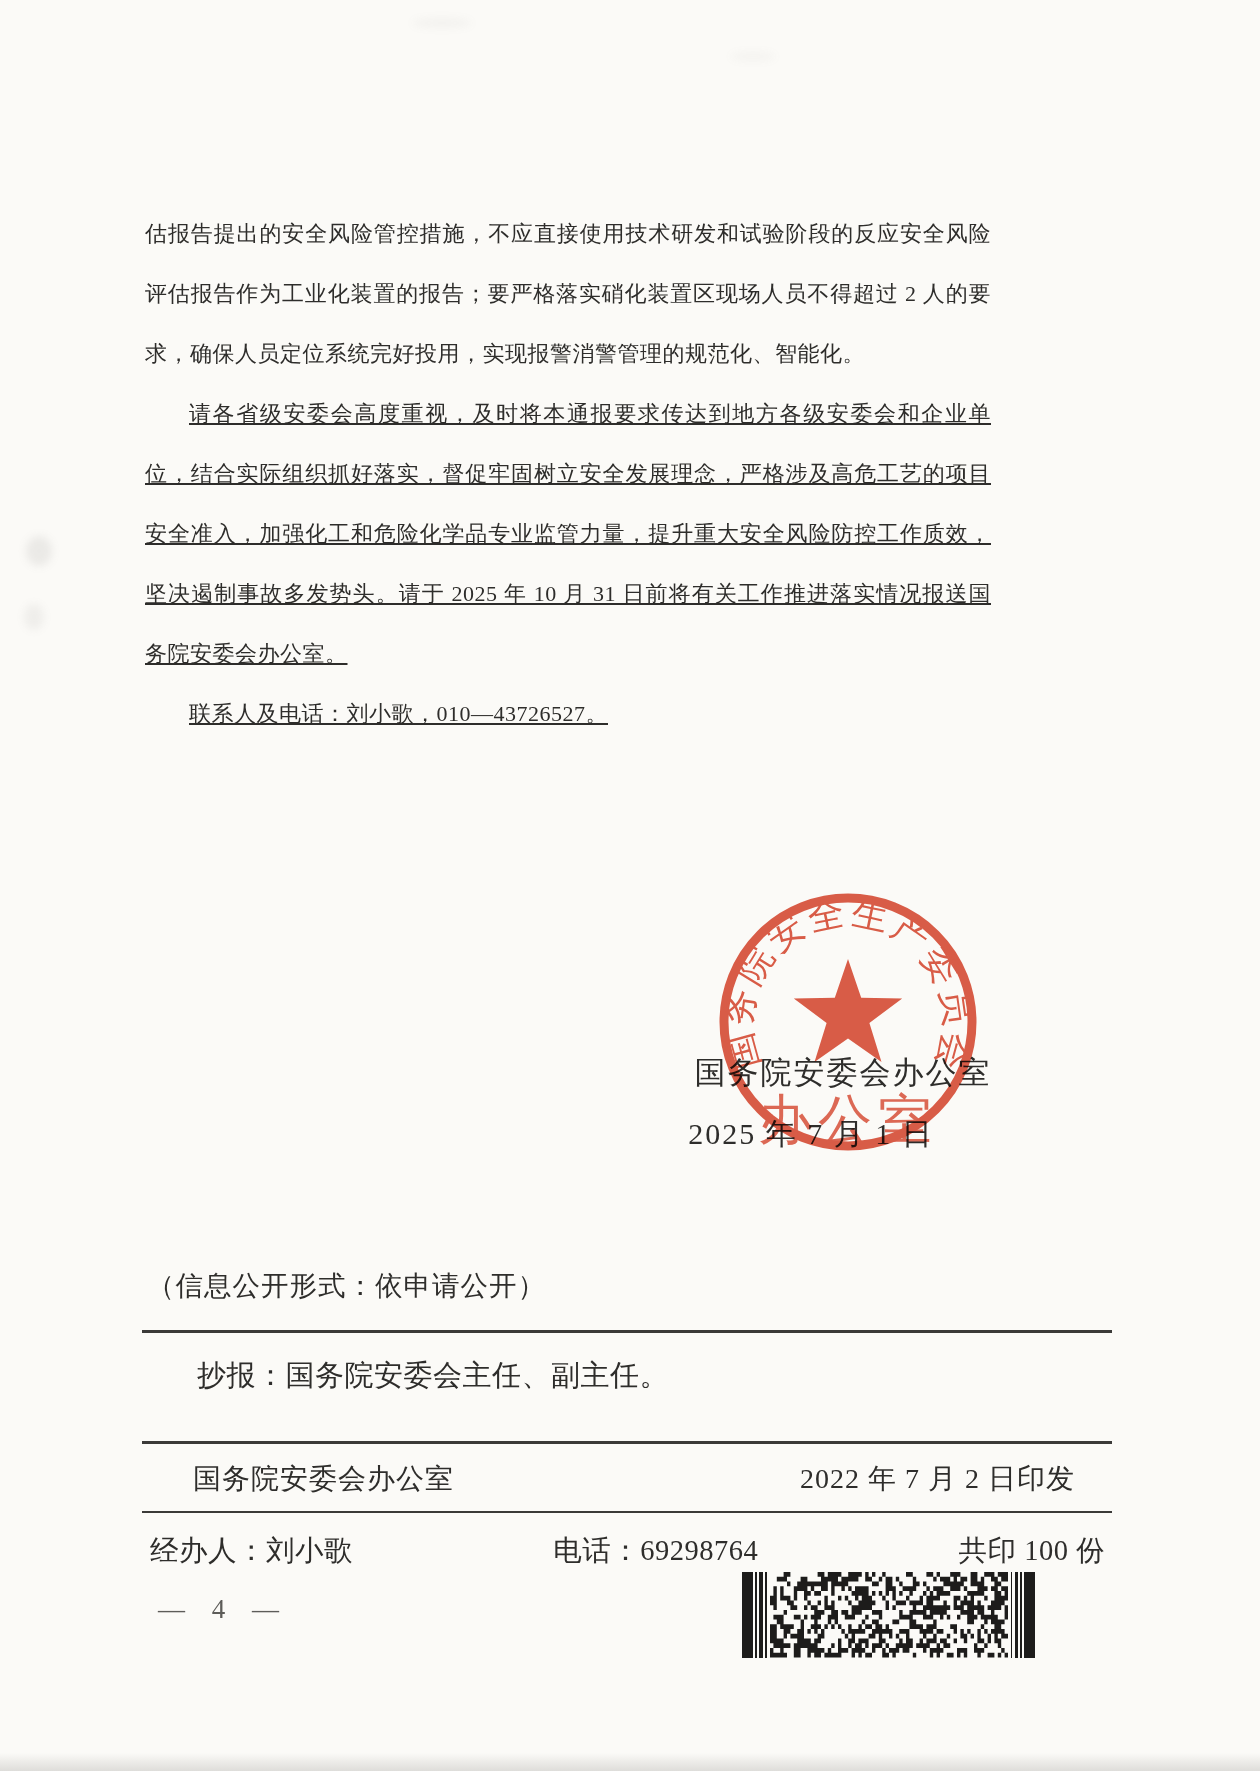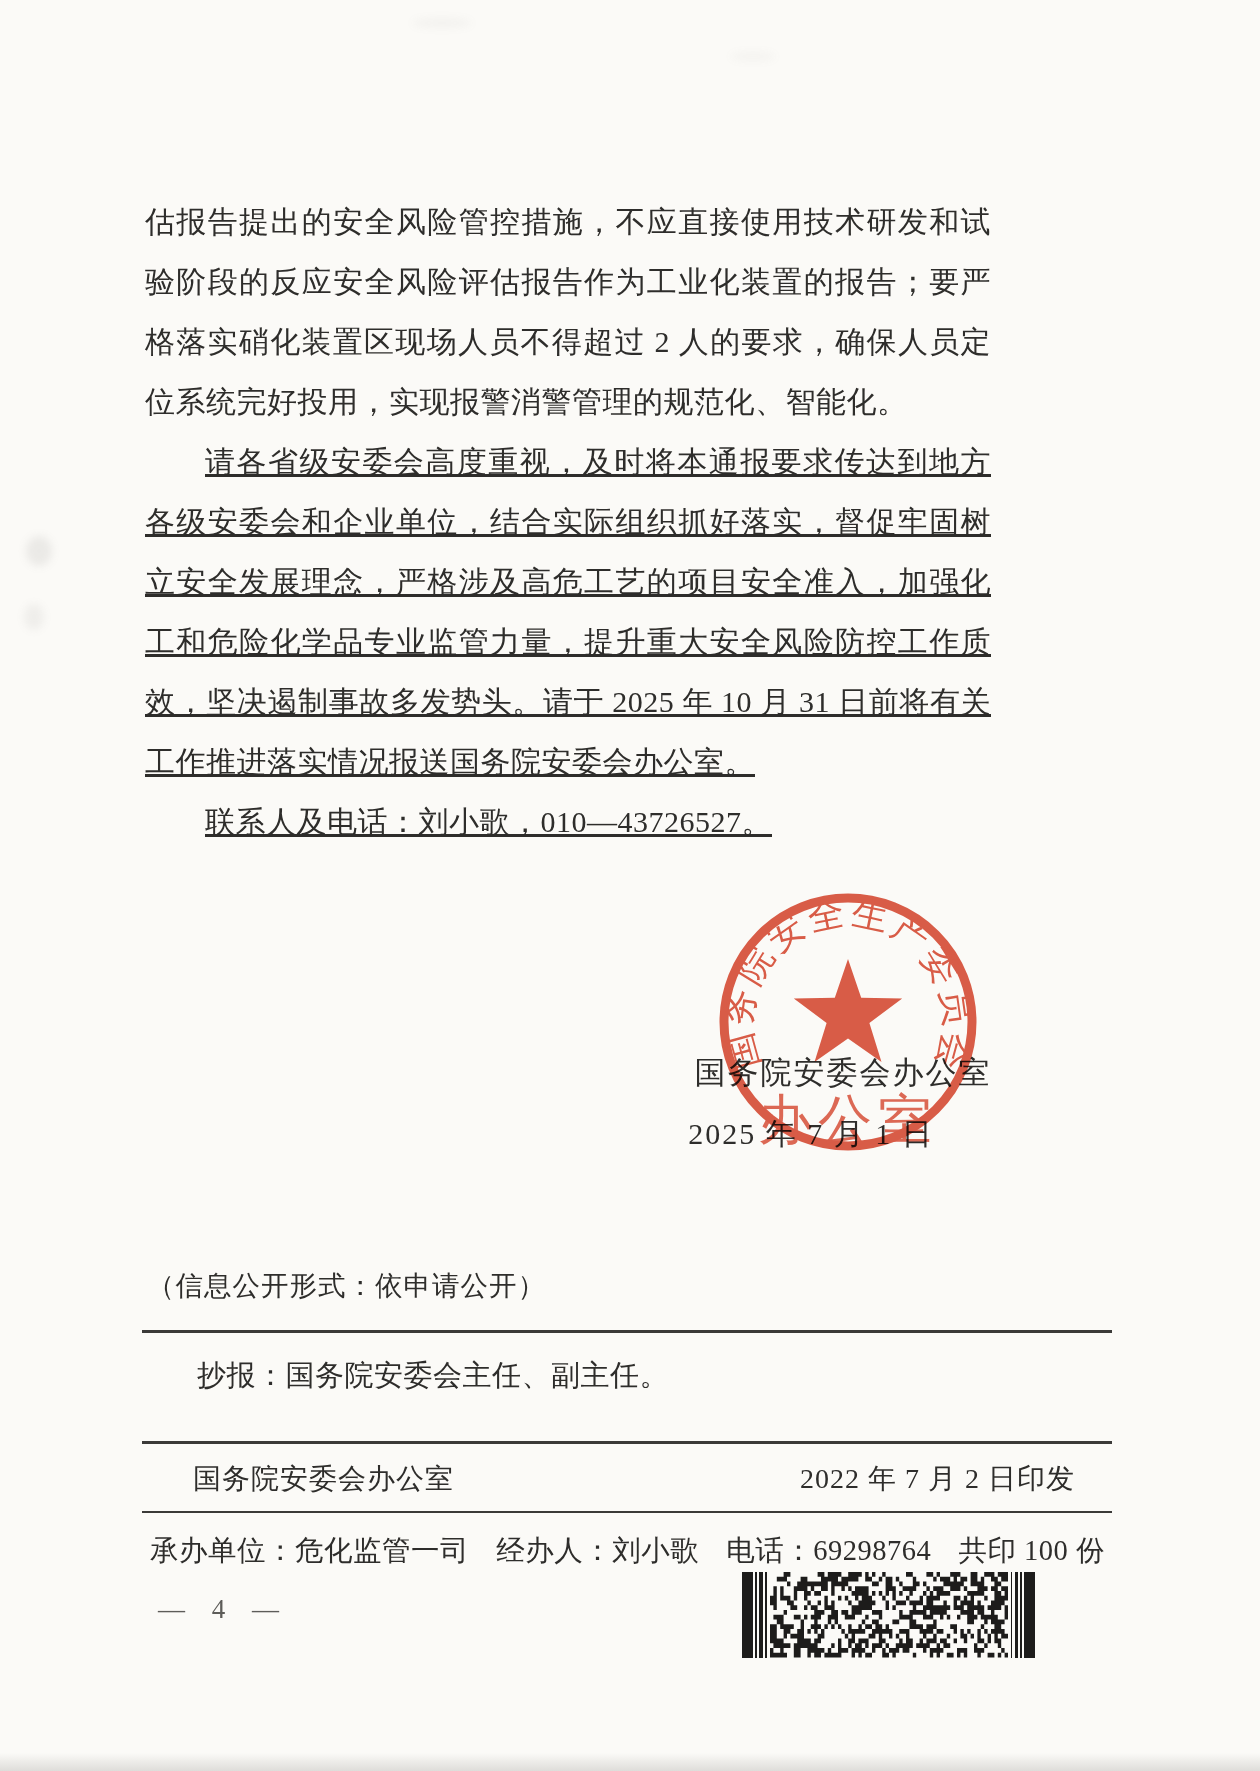--- a/index.html
+++ b/index.html
@@ -19,8 +19,8 @@
   }
   
   .body-text{
-    position:absolute;left:145px;top:192px;width:846px;
-    font-size:30px;line-height:60px;
+    position:absolute;left:145px;top:204px;width:846px;
+    font-size:22px;line-height:60px;
     text-align:justify;text-justify:inter-character;
     letter-spacing:.5px;
   }

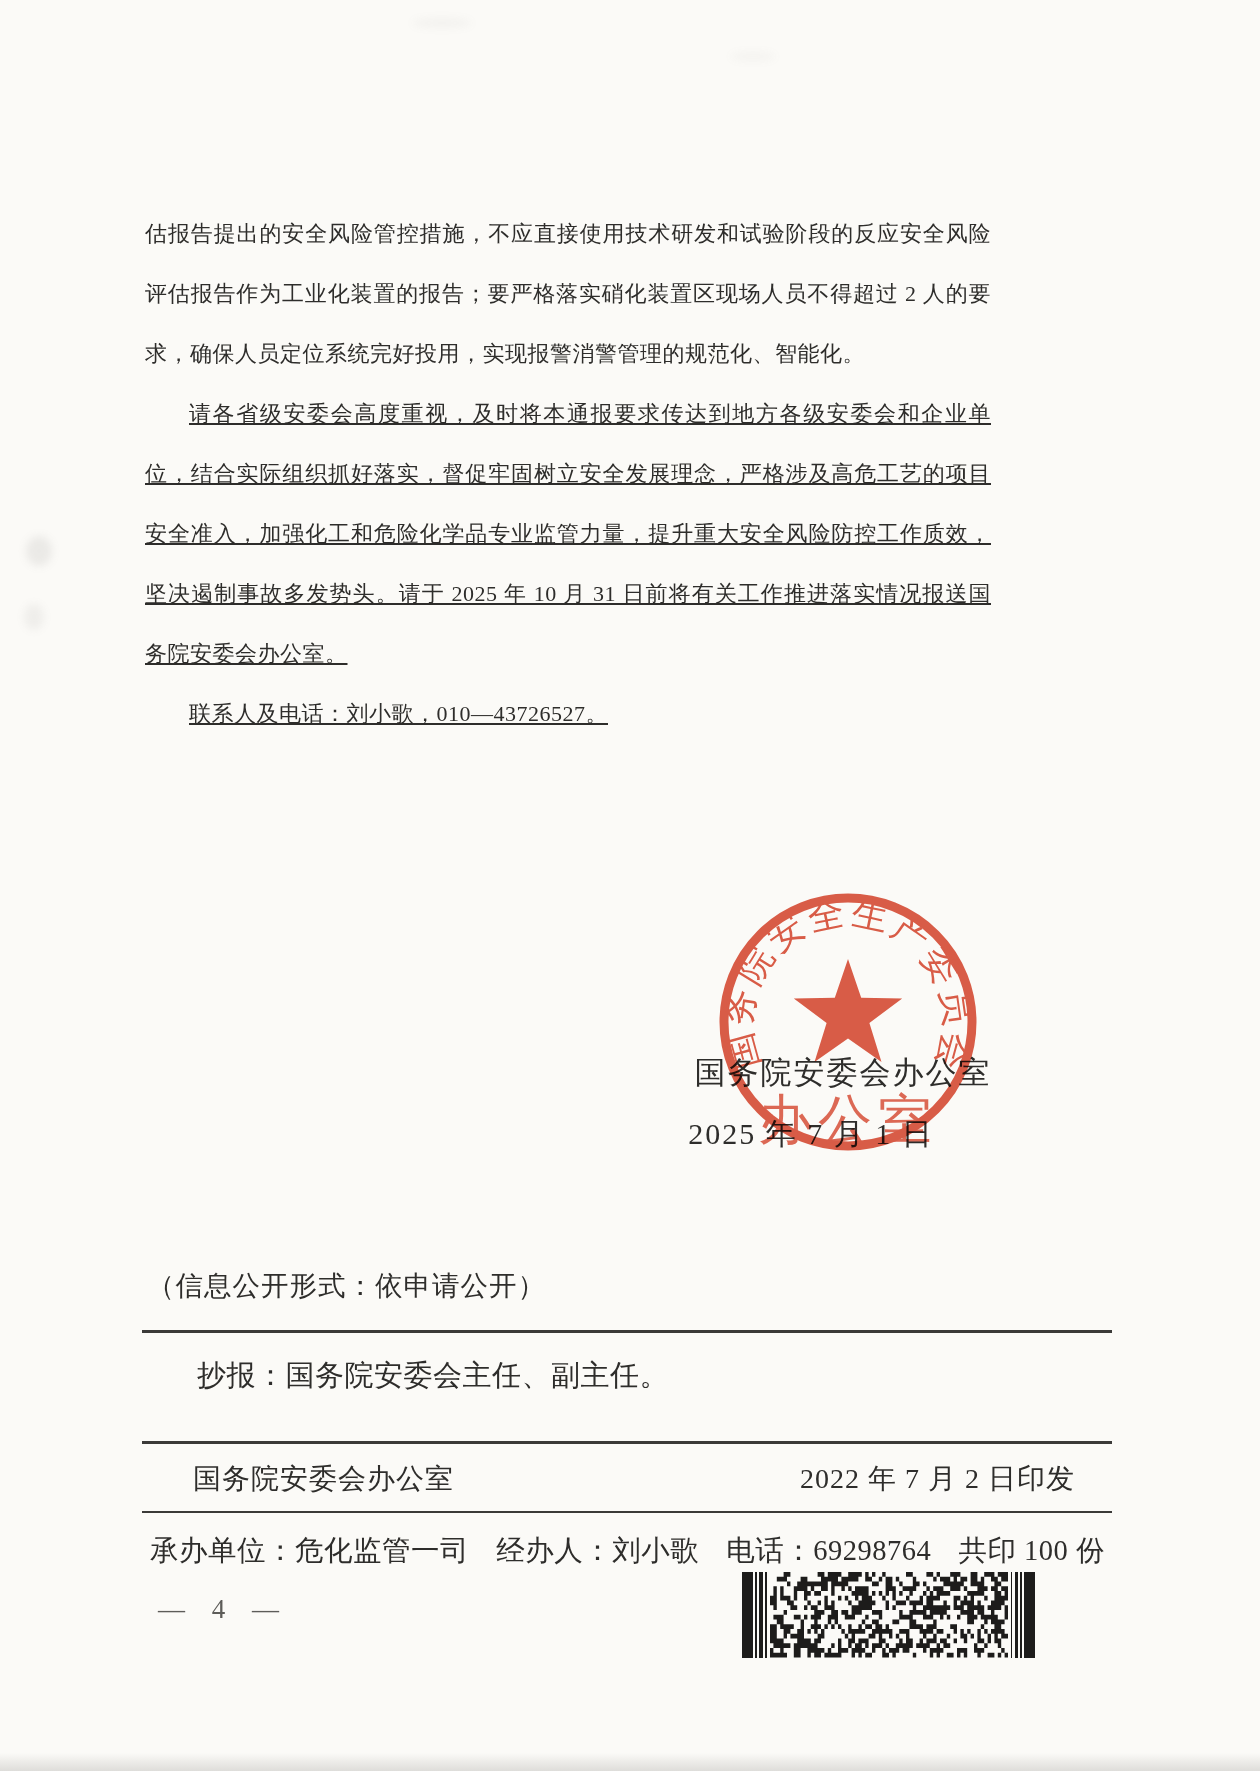--- a/index.html
+++ b/index.html
@@ -125,7 +125,6 @@
   </div>
 
   <div class="undertake-row">
-    <span>承办单位：危化监管一司</span>
     <span>经办人：刘小歌</span>
     <span>电话：69298764</span>
     <span>共印 100 份</span>

